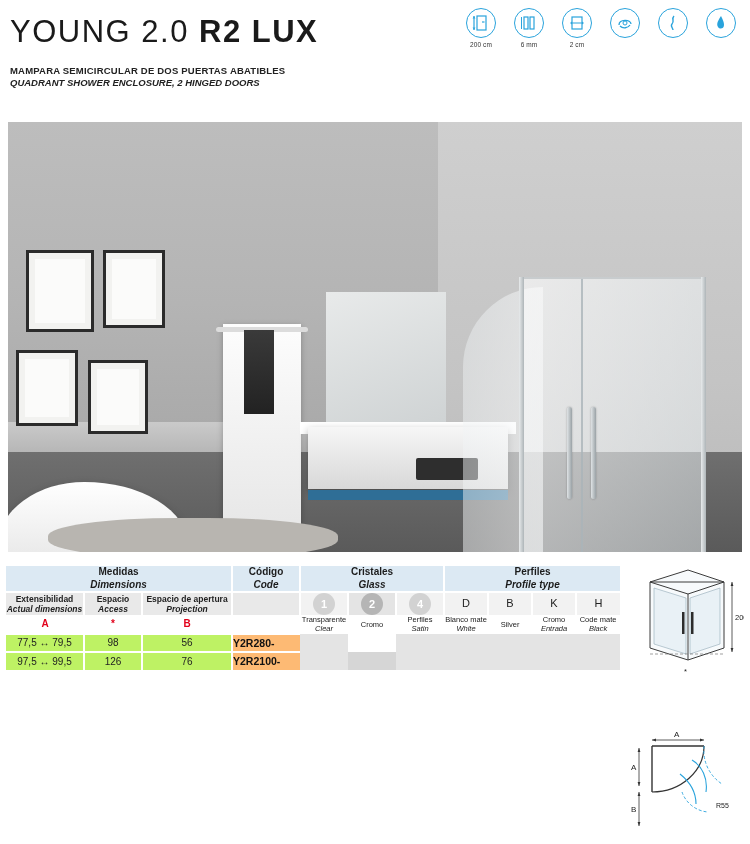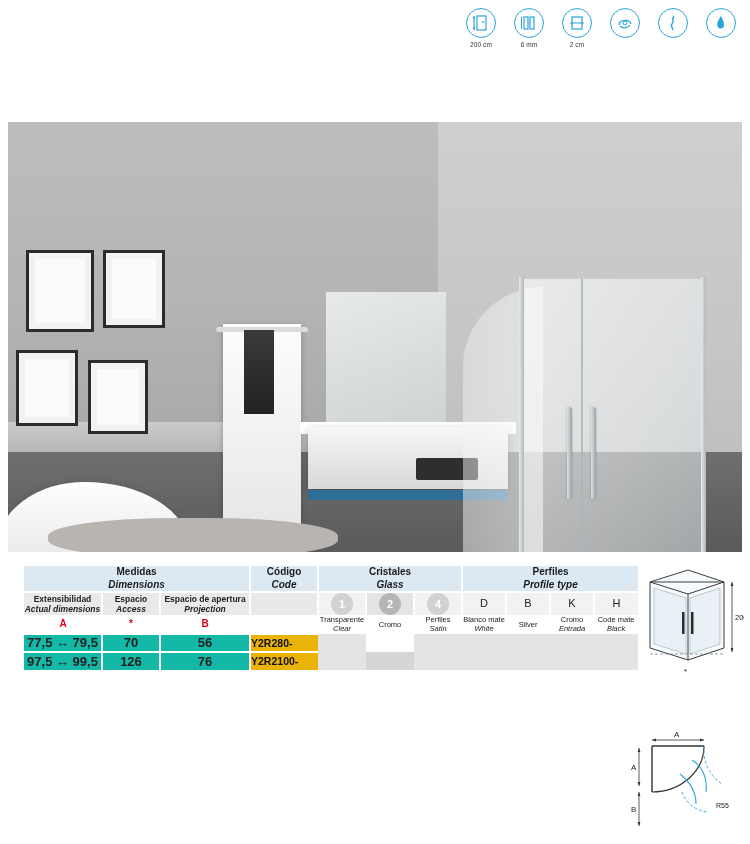--- a/index.html
+++ b/index.html
@@ -222,6 +222,15 @@
 
 <div class="page">
 
+  <div class="header">
+    <div class="title-row">
+      <div class="title"><span>YOUNG 2.0 </span><span class="bold">R2 LUX</span></div>
+    </div>
+    <div class="subtitle-block">
+      <div class="subtitle-es">MAMPARA SEMICIRCULAR DE DOS PUERTAS ABATIBLES</div>
+      <div class="subtitle-en">QUADRANT SHOWER ENCLOSURE, 2 HINGED DOORS</div>
+    </div>
+  </div>
 
   <div class="icon-strip">
 

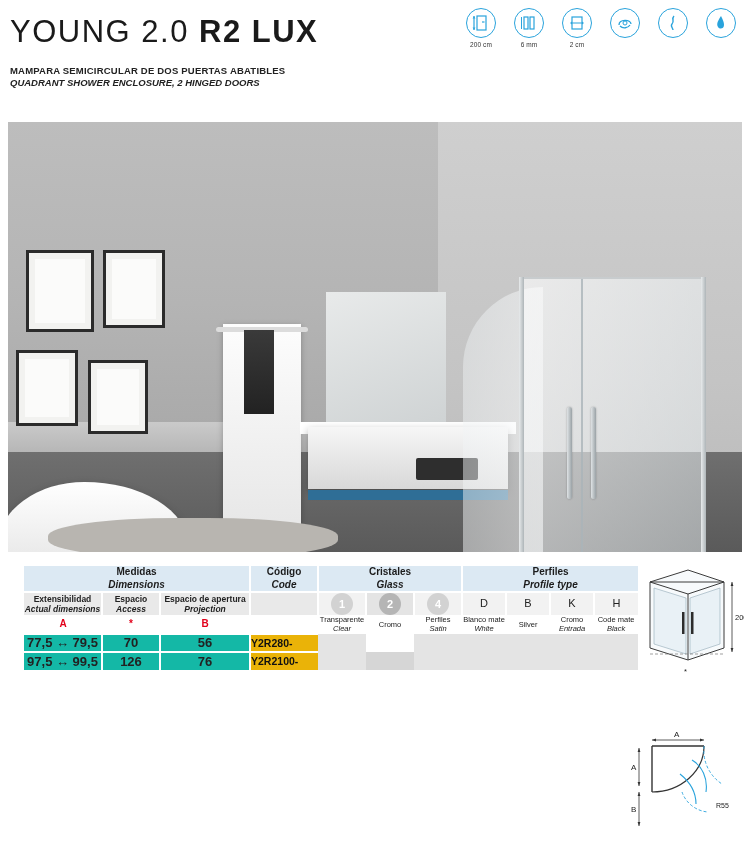--- a/index.html
+++ b/index.html
@@ -164,7 +164,7 @@
 
   
   .table-wrap {
-    position: absolute; left: 24px; top: 566px; width: 612px;
+    position: absolute; left: 6px; top: 566px; width: 612px;
     font-size: 9px;
   }
   table.spec { border-collapse: collapse; width: 612px; table-layout: fixed; }

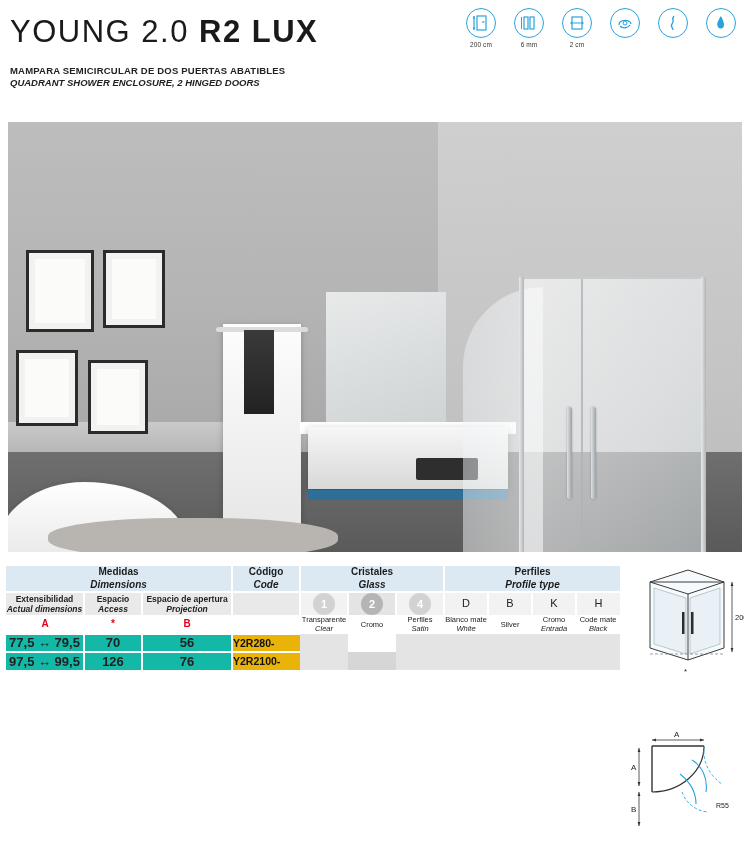--- a/index.html
+++ b/index.html
@@ -182,8 +182,8 @@
   }
   .sub .it { font-style: italic; font-weight: 700; display: block; }
   .cellnum {
-    background: #14b8a6; text-align: center; font-size: 13px; padding: 4px 2px;
-    border-right: 2px solid #fff; border-top: 2px solid #fff; color: #222; font-weight: bold;
+    background: #bef264; text-align: center; font-size: 10px; padding: 4px 2px;
+    border-right: 2px solid #fff; border-top: 2px solid #fff; color: #222;
   }
   .code-cell {
     background: #eab308; text-align: left; font-weight: 700; font-size: 10.5px;

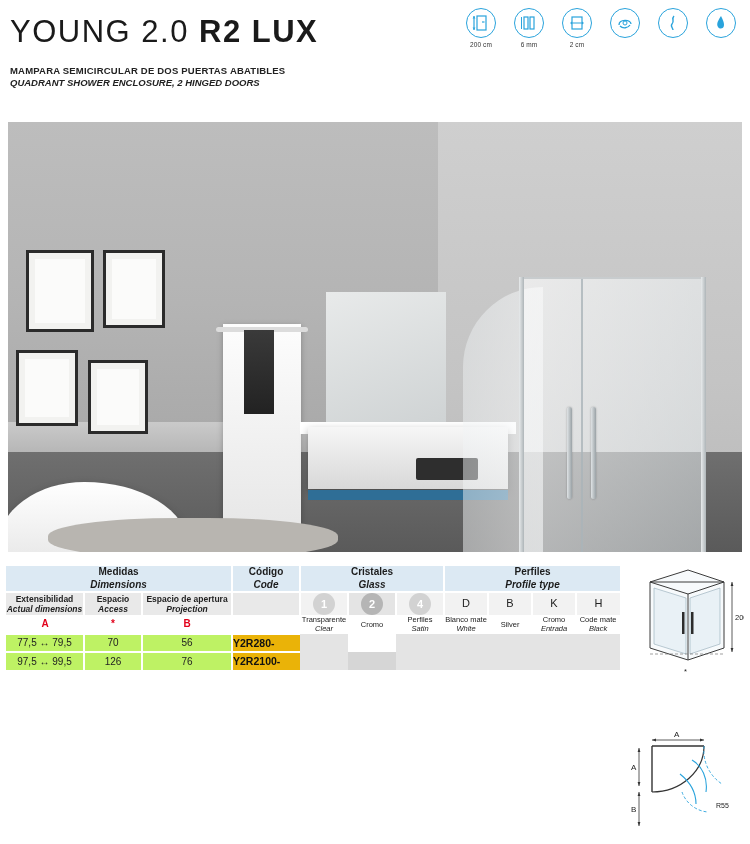--- a/index.html
+++ b/index.html
@@ -464,7 +464,7 @@
 
       <tr>
         <td class="cellnum">77,5 ↔ 79,5</td>
-        <td class="cellnum">70</td>
+        <td class="cellnum">98</td>
         <td class="cellnum">56</td>
         <td class="code-cell">Y2R280-</td>
         <td class="sw"></td>

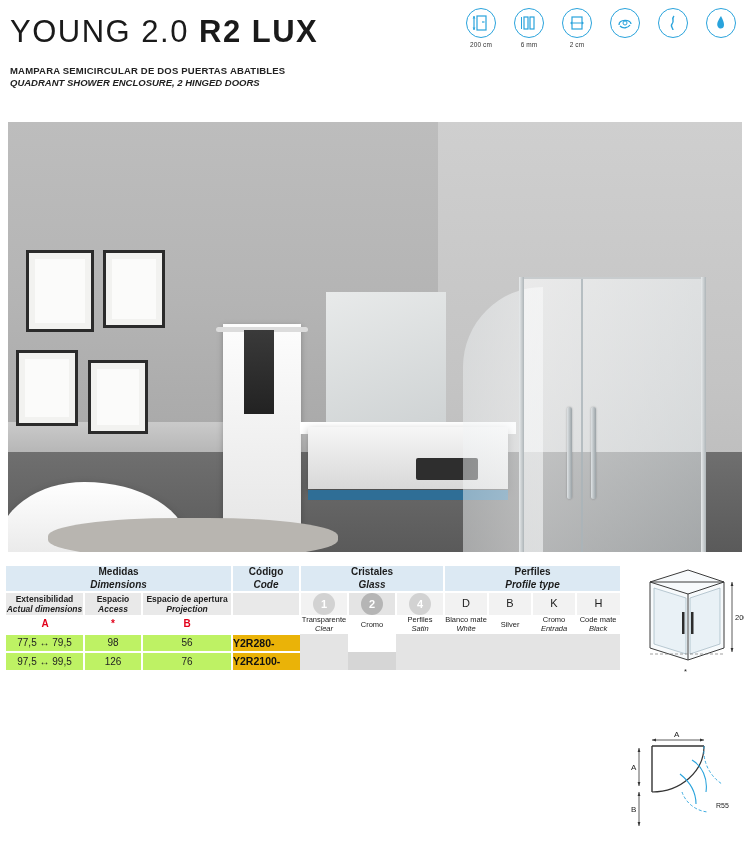--- a/index.html
+++ b/index.html
@@ -186,7 +186,7 @@
     border-right: 2px solid #fff; border-top: 2px solid #fff; color: #222;
   }
   .code-cell {
-    background: #eab308; text-align: left; font-weight: 700; font-size: 10.5px;
+    background: #fdba74; text-align: left; font-weight: 700; font-size: 10.5px;
     padding: 4px 2px 4px 6px; border-top: 2px solid #fff; color: #111;
   }
   .red { color: #e2001a; font-weight: 700; font-size: 10px; }

